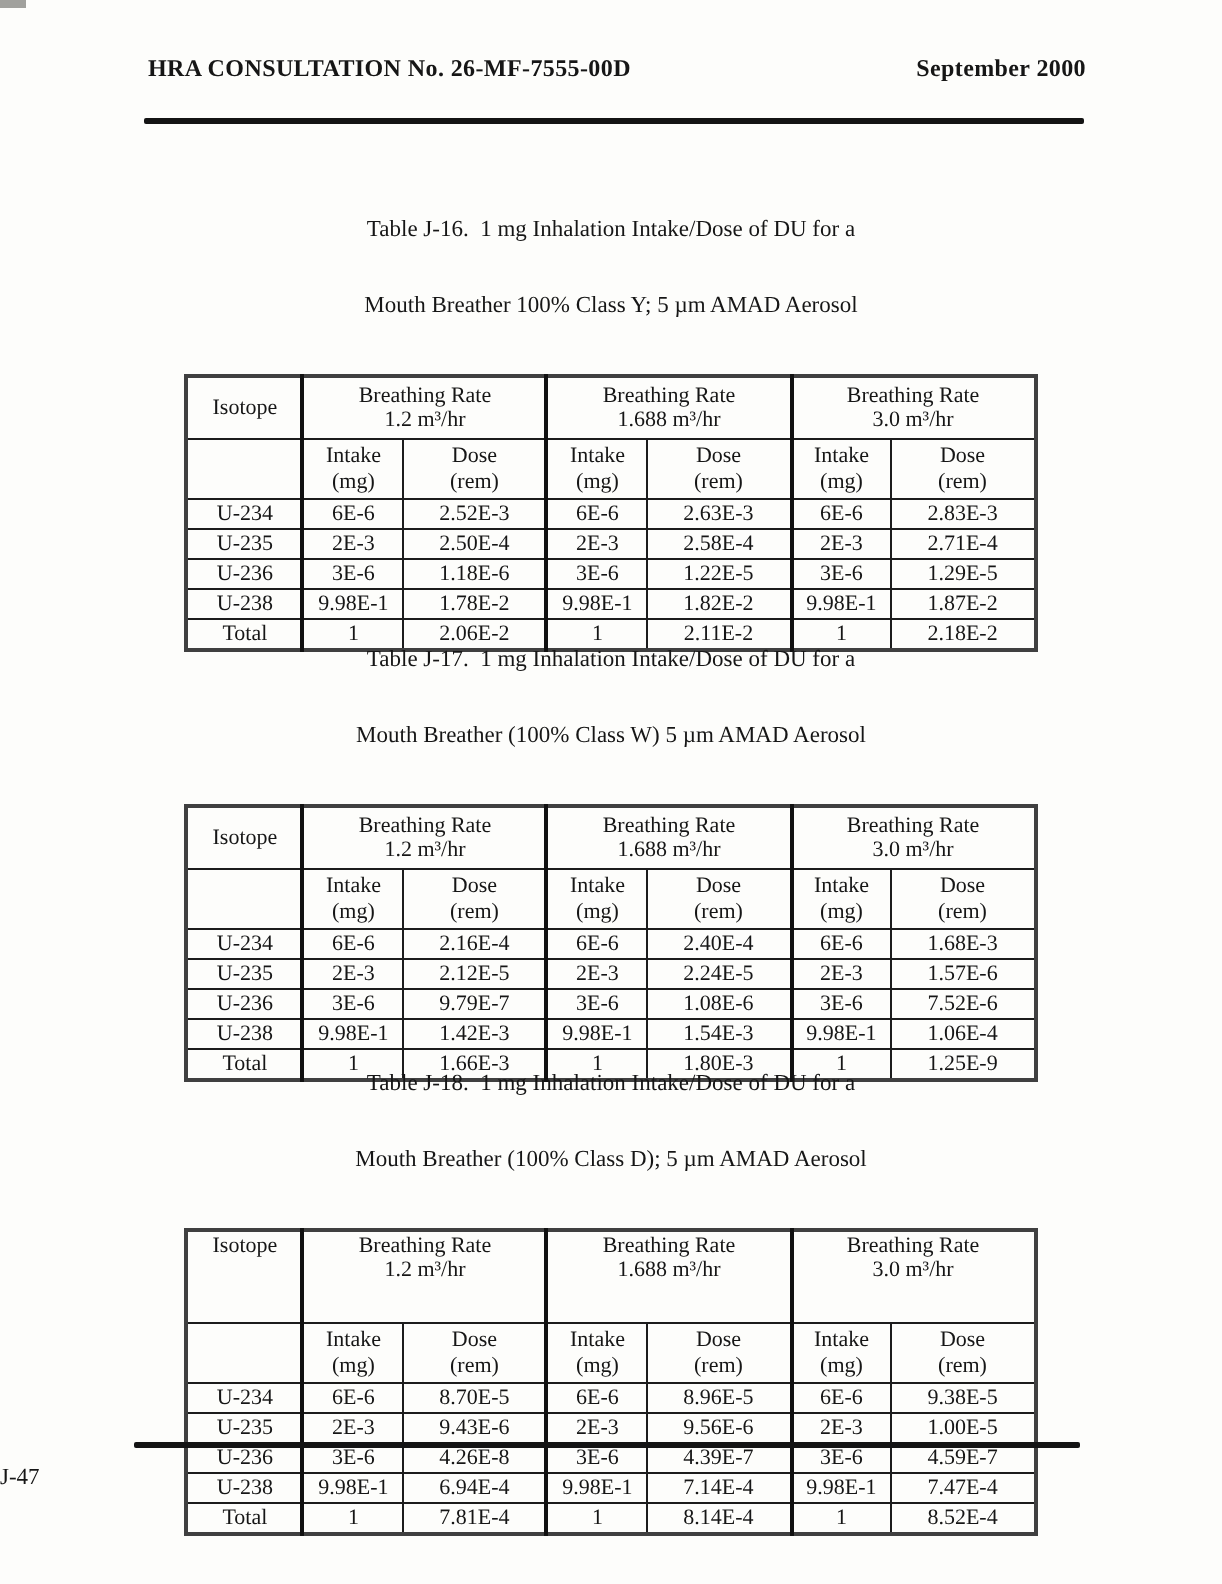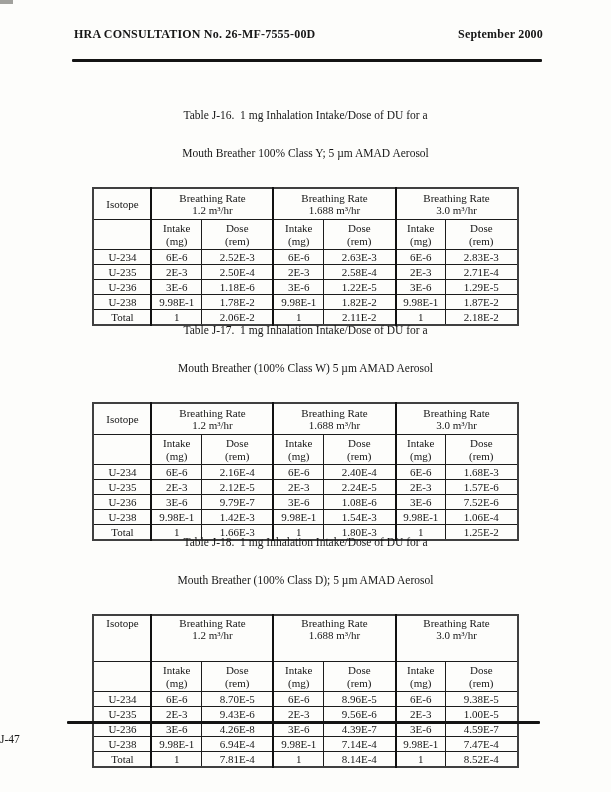--- a/index.html
+++ b/index.html
@@ -291,7 +291,7 @@
             <td class="grp">1</td>
             <td>1.80E-3</td>
             <td class="grp">1</td>
-            <td>1.25E-2</td>
+            <td>1.25E-9</td>
           </tr>
         </tbody>
     </table>

